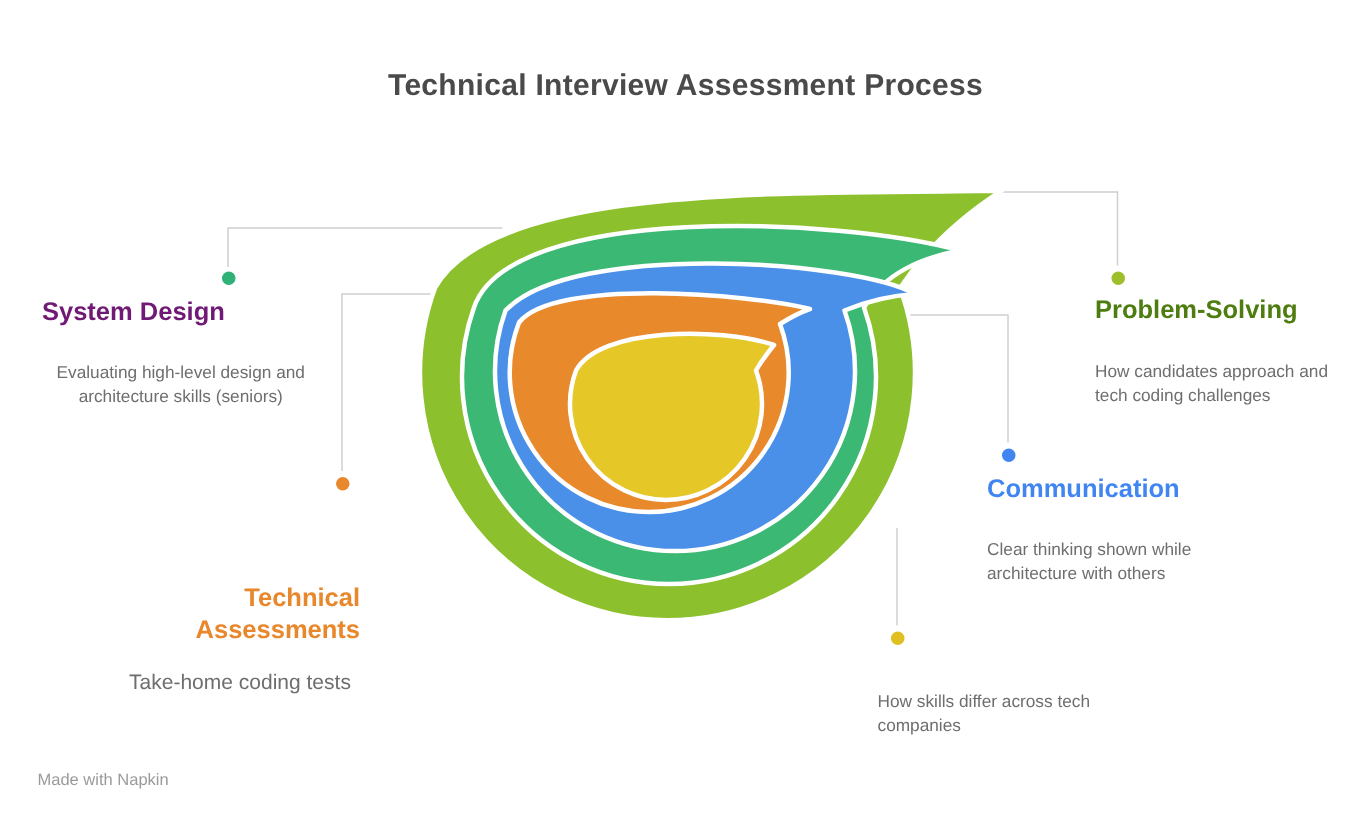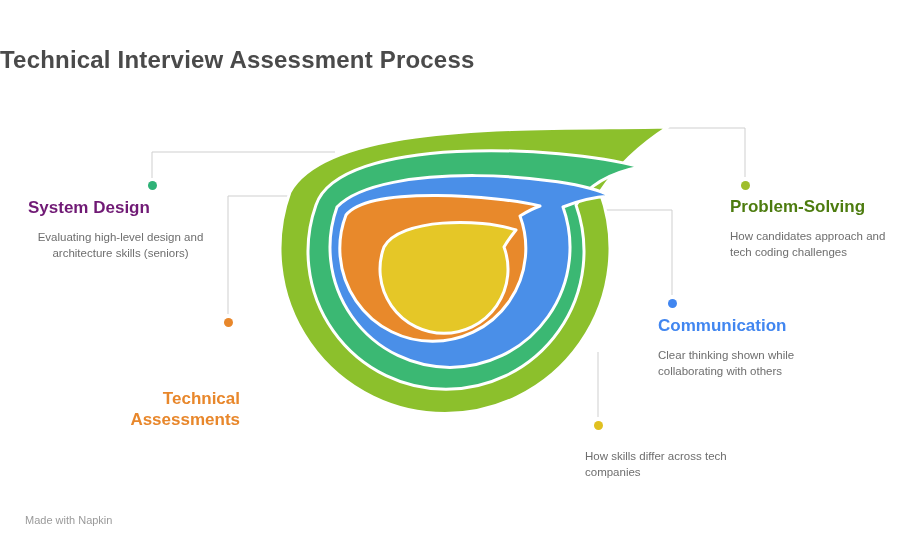--- a/index.html
+++ b/index.html
@@ -5,8 +5,8 @@
   html,body{margin:0;padding:0;background:#fff;}
   body{font-family:"Liberation Sans", sans-serif;}
   .stage{position:relative;width:914px;height:558px;background:#ffffff;overflow:hidden;}
-  .page-title{position:absolute;left:0;top:46px;width:914px;
-    font-size:24px;font-weight:bold;color:#4a4a4a;letter-spacing:.2px;}
+  .page-title{position:absolute;left:0;top:46px;width:914px;text-align:center;
+    font-size:20px;font-weight:bold;color:#4a4a4a;letter-spacing:.2px;}
   .diagram-svg{position:absolute;left:0;top:0;}
   
   .ring-lime{fill:#8cc02c;}

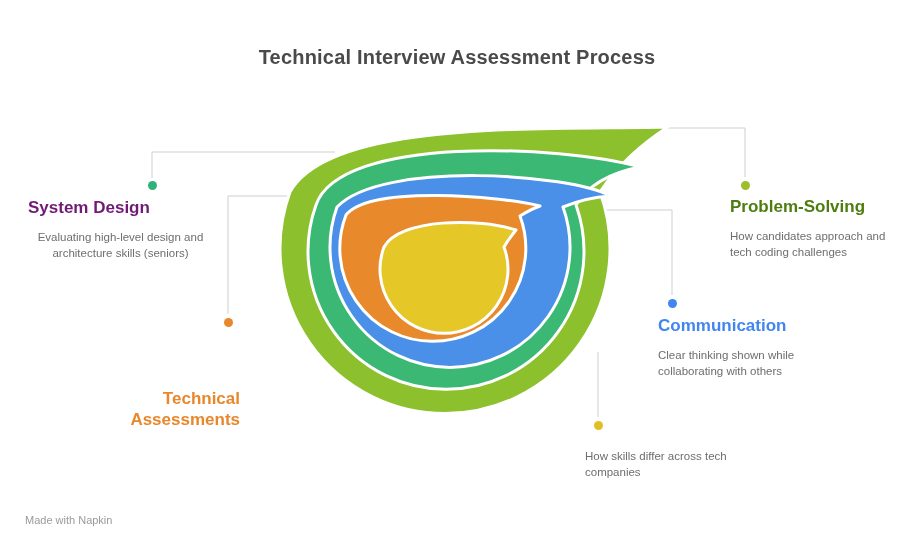--- a/index.html
+++ b/index.html
@@ -19,7 +19,7 @@
   
   .cat{position:absolute;}
   .cat-title{font-size:17px;font-weight:bold;line-height:1.25;}
-  .cat-desc{font-size:11.5px;color:#6e6e6e;line-height:1.4;margin-top:11px;}
+  .cat-desc{font-size:11.5px;color:#6e6e6e;line-height:1.4;margin-top:23px;}
   .cat-desc.big{font-size:14px;margin-top:14px;}
   .c-emerald{color:#701a75;}
   .c-orange{color:#e8872b;margin-top:48px;}

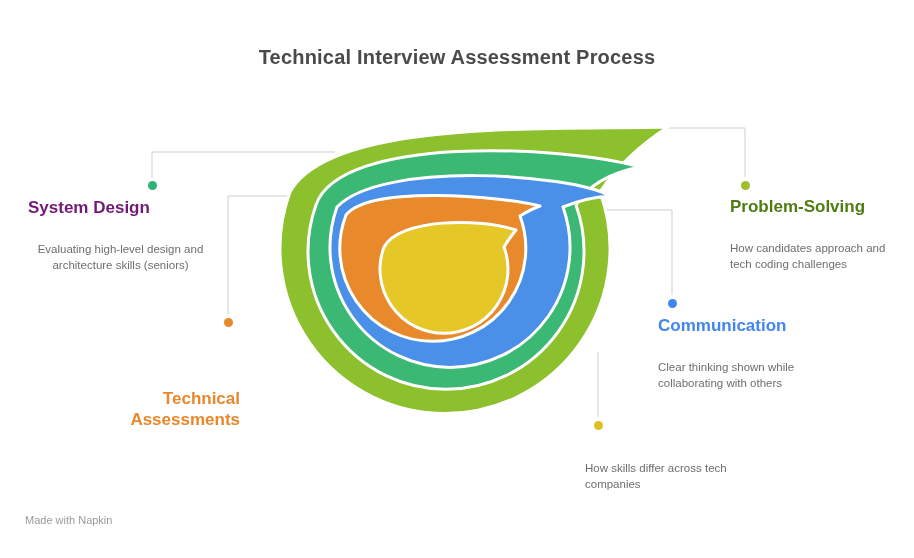--- a/index.html
+++ b/index.html
@@ -78,7 +78,7 @@
 
   <div class="cat" style="left:658px;top:315px;width:165px;">
     <div class="cat-title c-blue">Communication</div>
-    <div class="cat-desc">Clear thinking shown while collaborating with others</div>
+    <div class="cat-desc">Clear thinking shown while architecture with others</div>
   </div>
 
   <div class="cat" style="left:585px;top:437px;width:175px;">

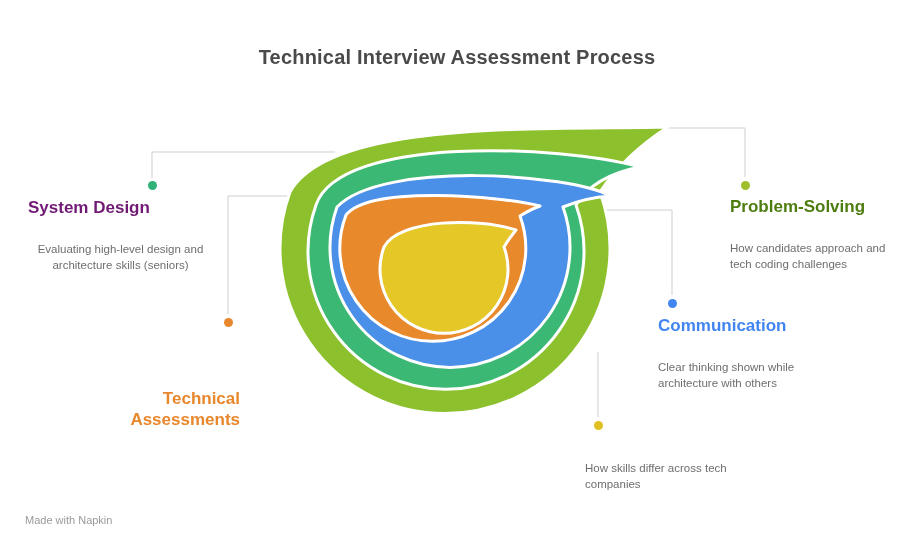--- a/index.html
+++ b/index.html
@@ -69,6 +69,7 @@
 
   <div class="cat" style="left:85px;top:340px;width:155px;text-align:right;">
     <div class="cat-title c-orange">Technical Assessments</div>
+    <div class="cat-desc big" style="text-align:center;width:170px;margin-left:-10px;">Take-home coding tests</div>
   </div>
 
   <div class="cat" style="left:730px;top:196px;width:180px;">

